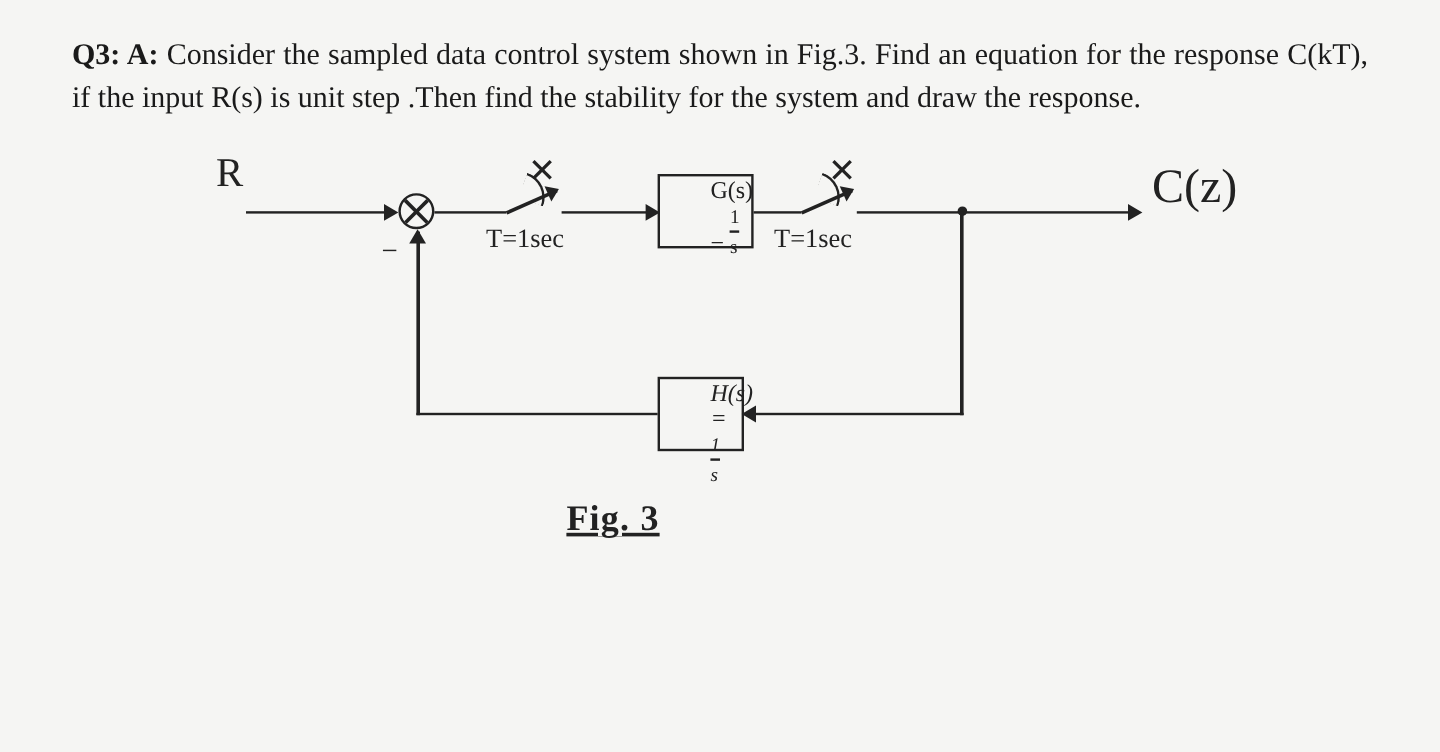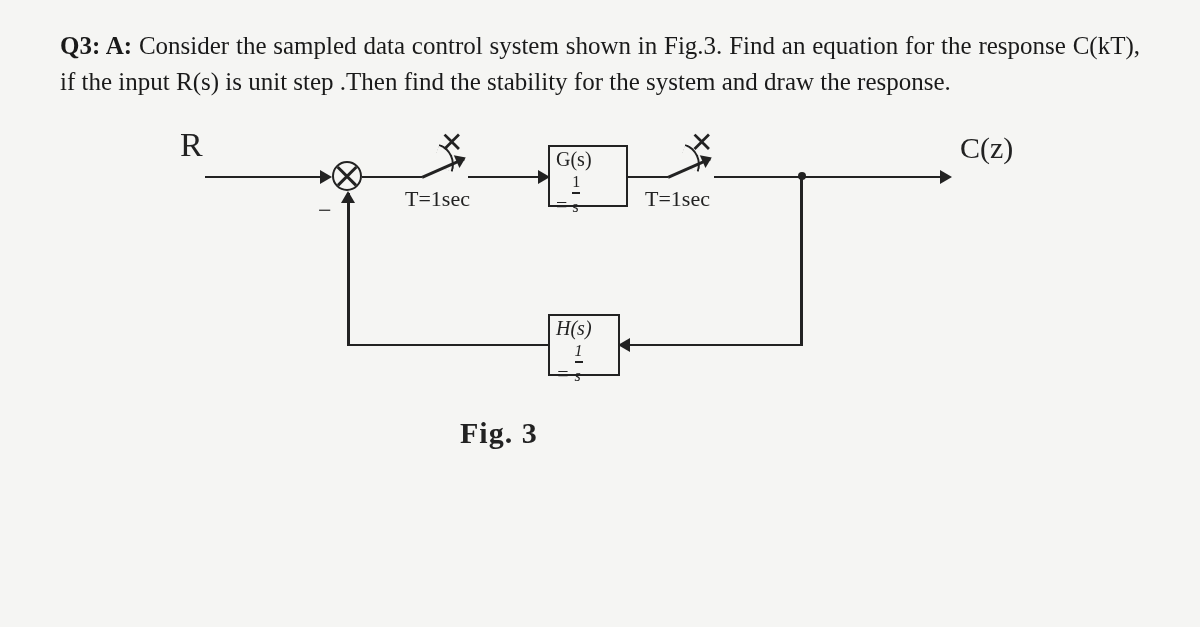--- a/index.html
+++ b/index.html
@@ -86,7 +86,7 @@
       text-align: left;
       line-height: 1.05;
     }
-    .tfblock .top { font-size: 20px; }
+    .tfblock .top { font-size: 20px; margin-left: 36px; }
 
     
     .arrowR {

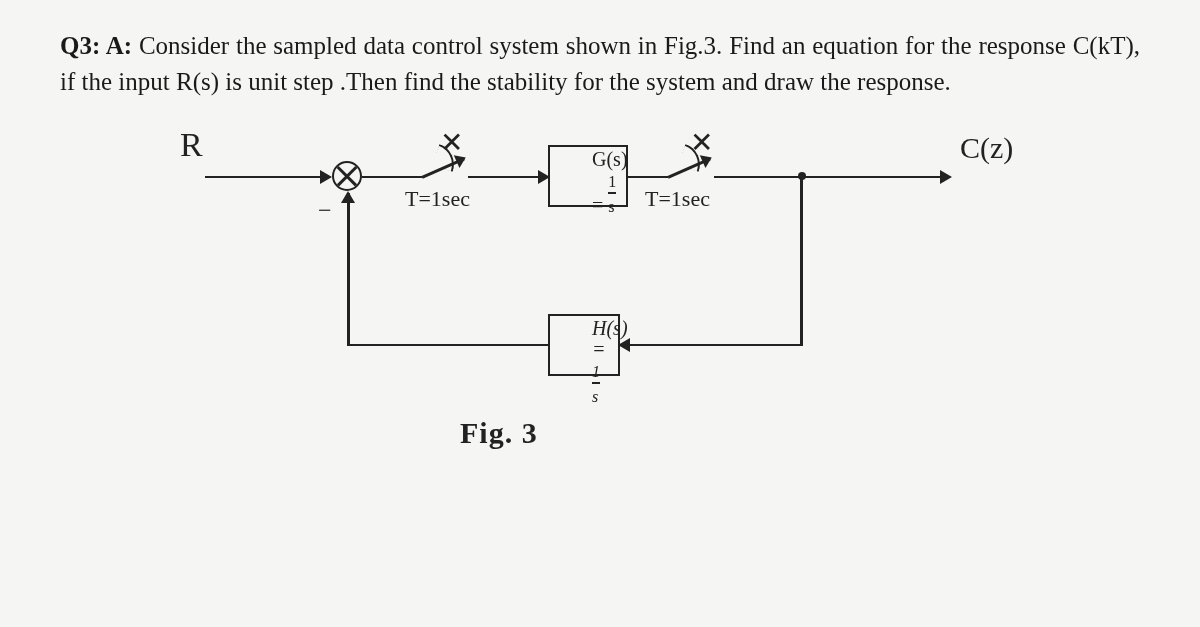--- a/index.html
+++ b/index.html
@@ -169,7 +169,7 @@
   <div class="wire hline" style="left:564px; top:45px; width:230px;"></div>
   <div class="arrowR" style="left:790px; top:39px;"></div>
 
-  <div class="el hand" style="left:810px; top:0px; font-size:30px;">C(z)</div>
+  <div class="el hand" style="left:810px; top:0px; font-size:40px;">C(z)</div>
 
   <div class="el" style="left:648px; top:41px; width:8px; height:8px; background:#222; border-radius:50%;"></div>
 

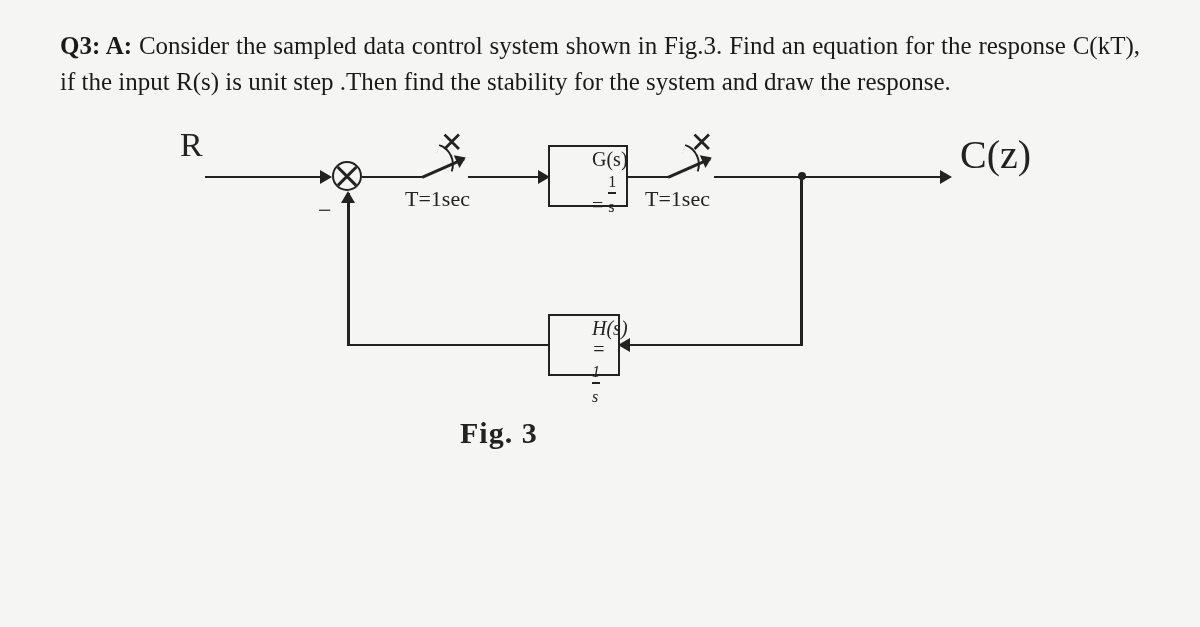--- a/index.html
+++ b/index.html
@@ -188,7 +188,7 @@
   <div class="wire vline" style="left:197px; top:62px; height:153px;"></div>
   <div class="arrowU" style="left:191px; top:60px;"></div>
 
-  <div class="el hand caption" style="left:310px; top:285px;">Fig. 3</div>
+  <div class="el hand caption" style="left:322px; top:285px;text-decoration:underline;">Fig. 3</div>
 
 </div>
 

